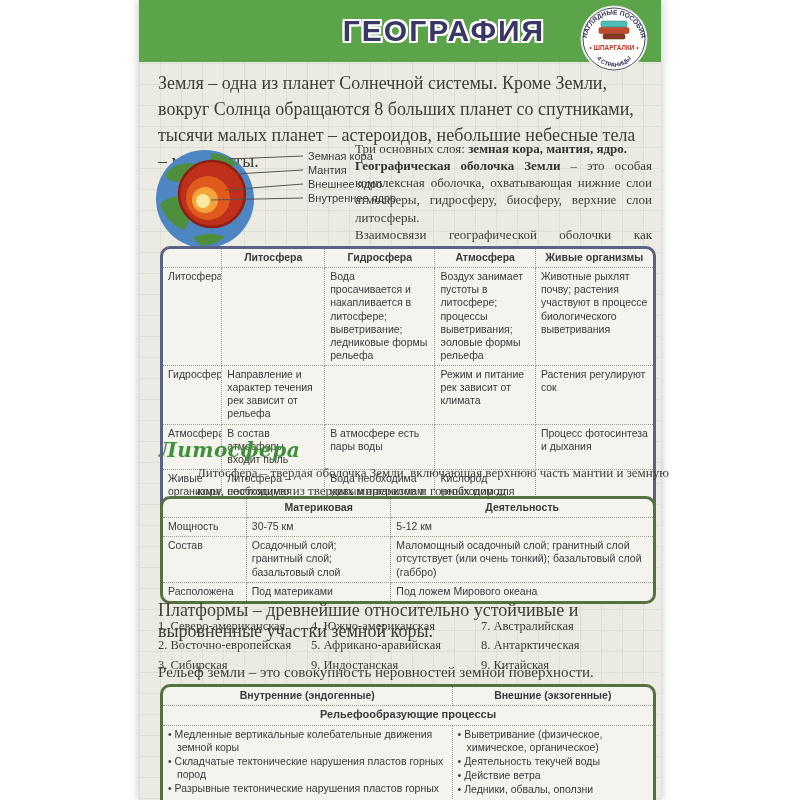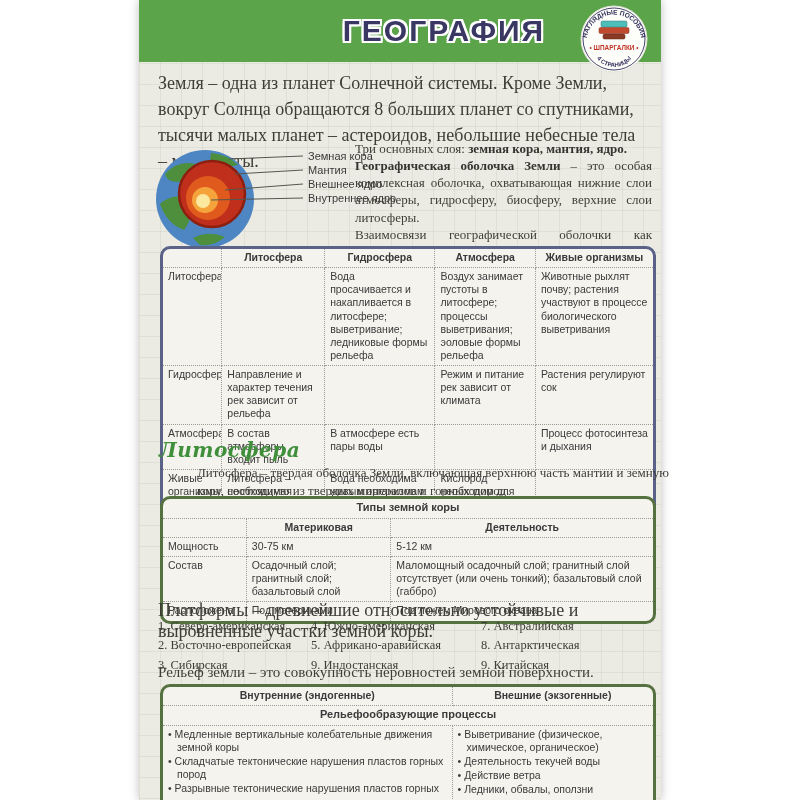--- a/index.html
+++ b/index.html
@@ -169,9 +169,6 @@
           <col style="width:53.5%">
         </colgroup>
       <tbody>
-          <tr>
-        <th colspan="3" class="ttl">Типы земной коры</th>
-      </tr>
       <tr>
         <th></th>
         <th>Материковая</th>

